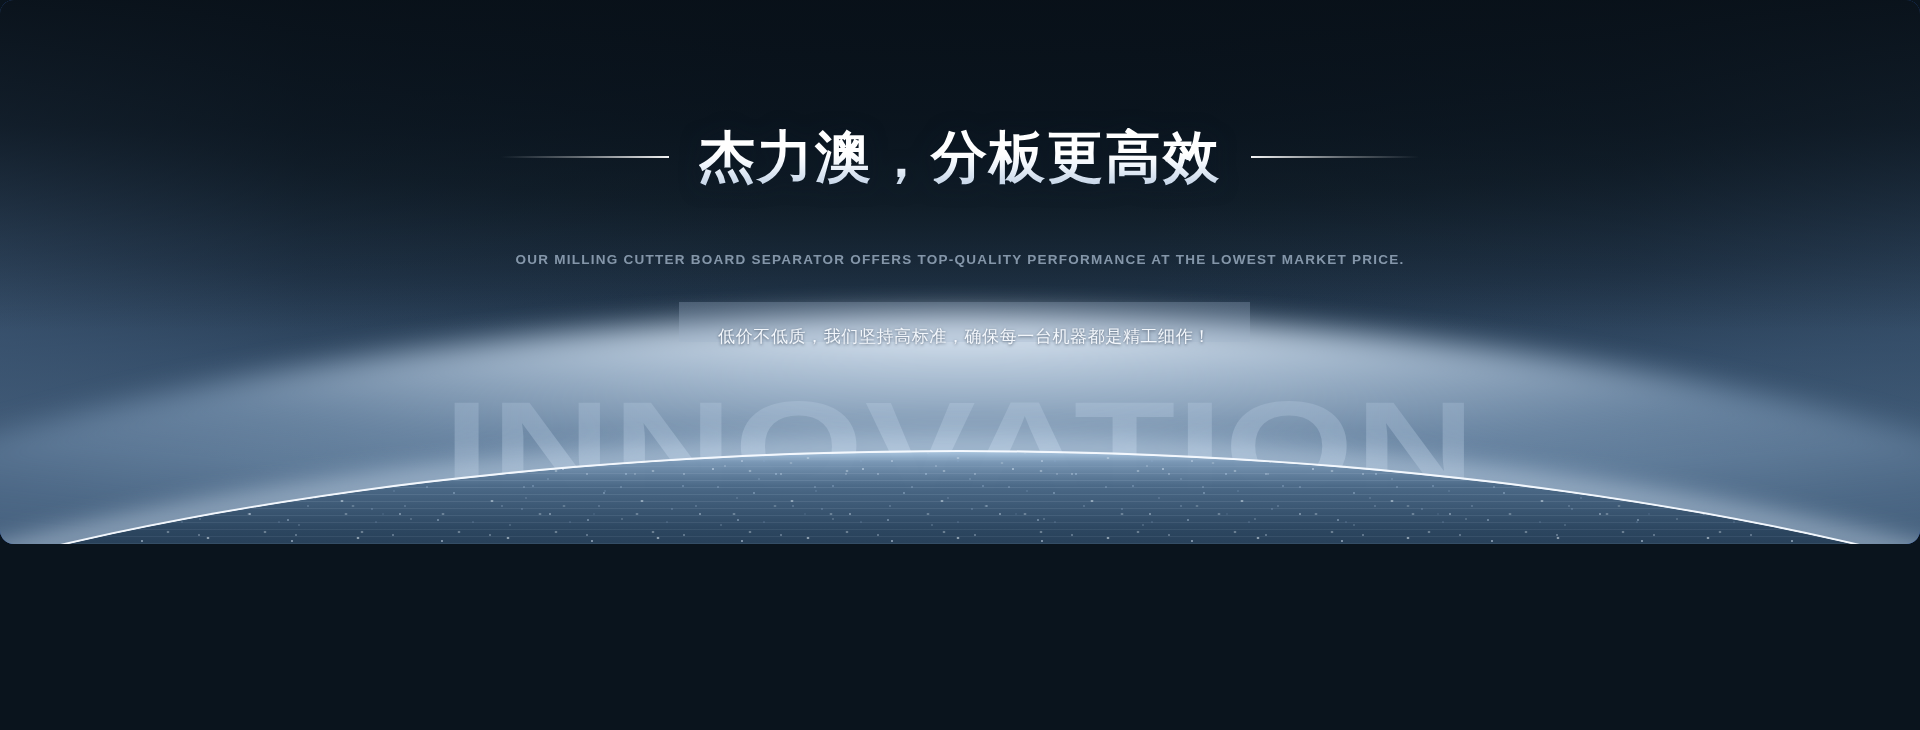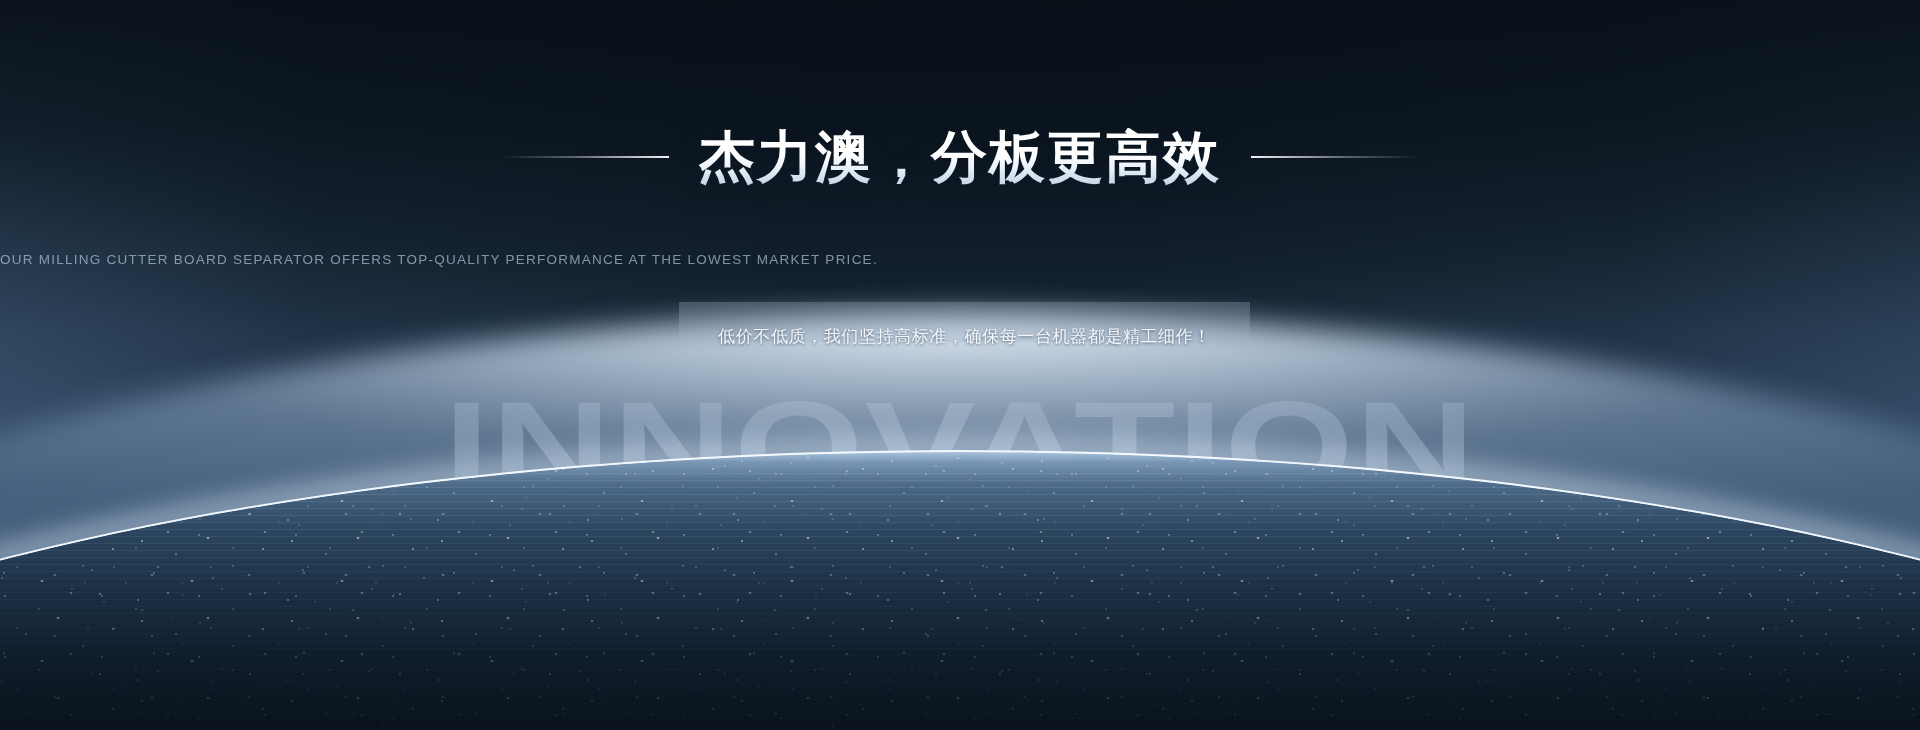--- a/index.html
+++ b/index.html
@@ -13,9 +13,10 @@
   
   .hero {
     position:relative;
-    width:1920px; height:730px;
+    width:1920px; height:544px;
     overflow:hidden;
     background:#1d4ed8;
+    border-radius:14px;
   }
 
   

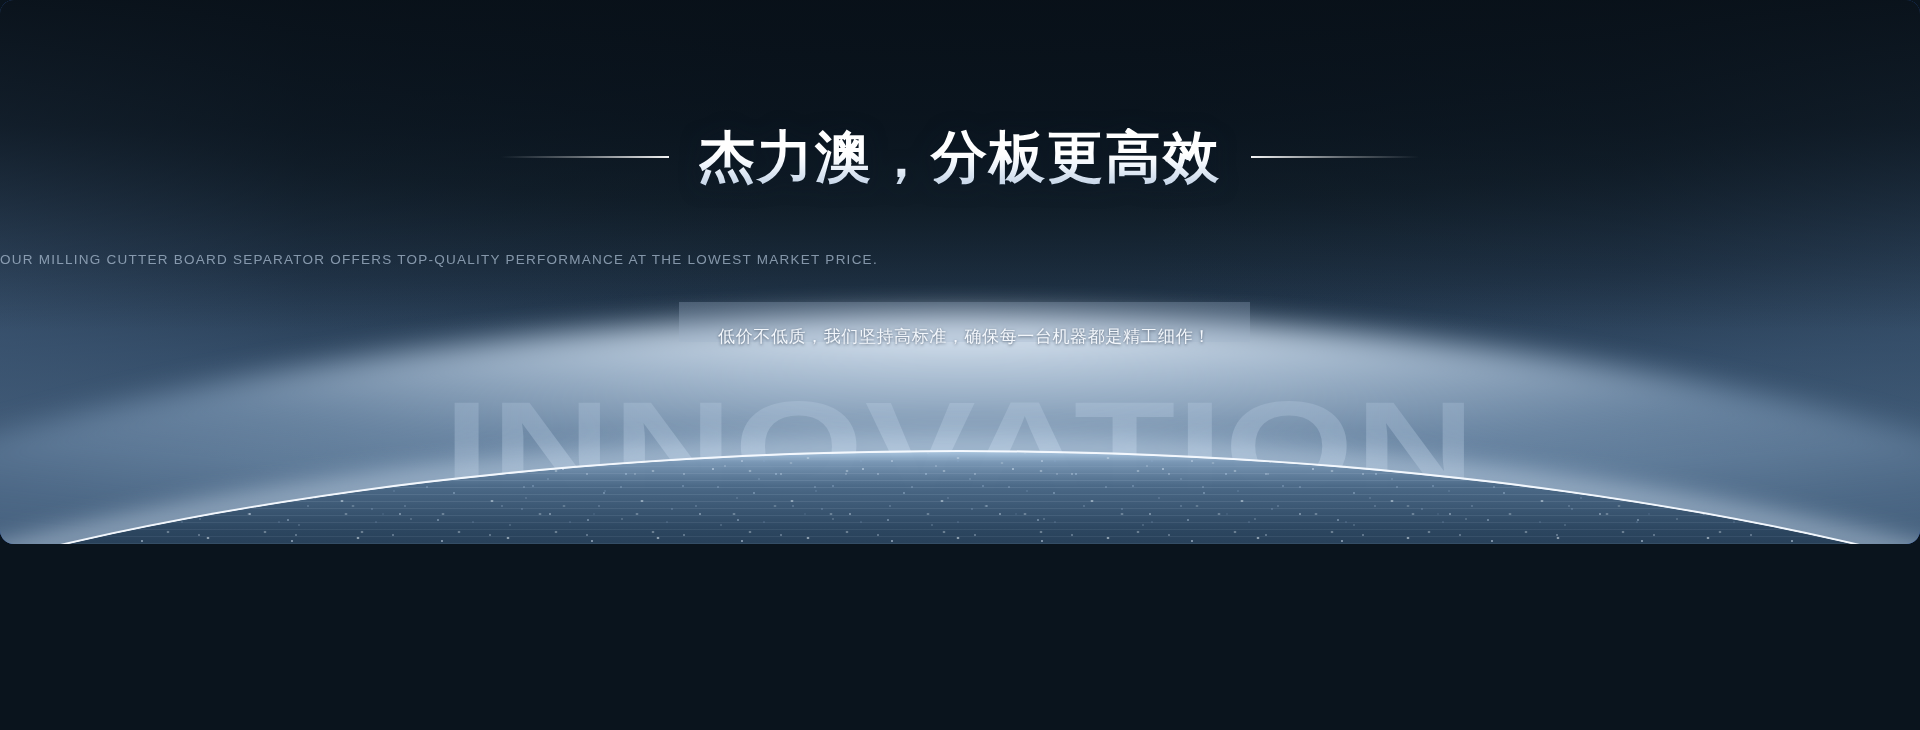--- a/index.html
+++ b/index.html
@@ -236,10 +236,10 @@
     position:absolute;
     left:0; right:0;
     top:252px;
-    text-align:left;
+    text-align:center;
     font-size:13.5px;
     letter-spacing:1.25px;
-    font-weight:400;
+    font-weight:700;
     color:rgba(178,196,216,0.70);
     white-space:nowrap;
   }

